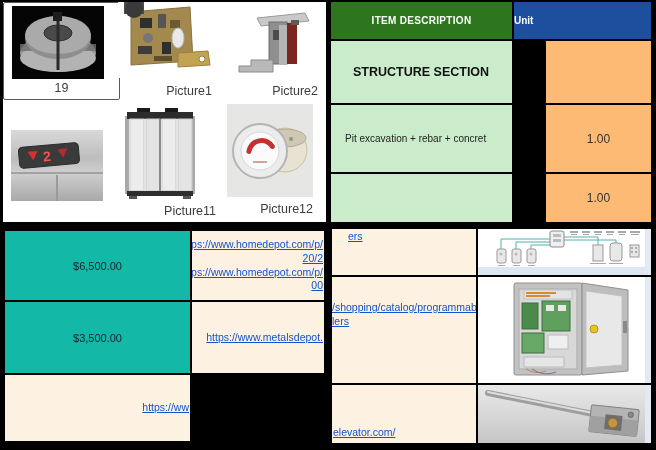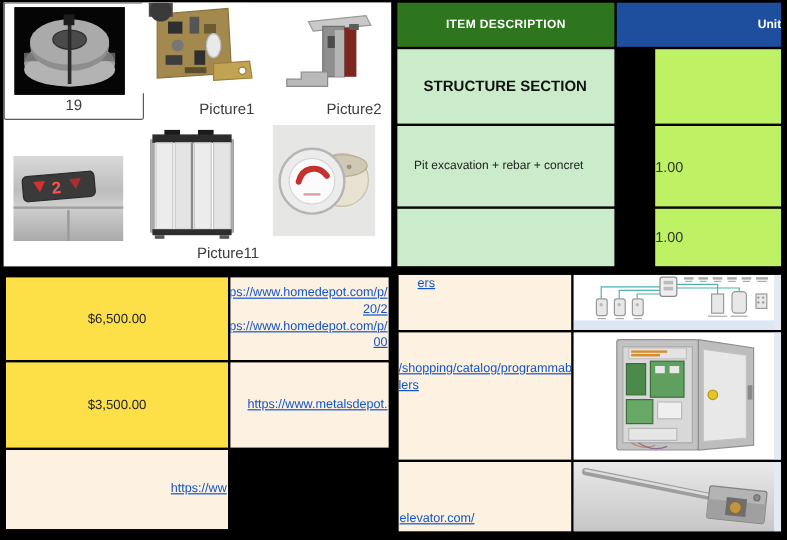--- a/index.html
+++ b/index.html
@@ -21,7 +21,7 @@
   .spec-cell{display:flex;align-items:center;box-sizing:border-box;}
   .hdr-green{background:#2e761d;color:#fff;font-weight:bold;font-size:10px;
              justify-content:center;letter-spacing:.3px;}
-  .hdr-blue{background:#1e4f9e;color:#fff;font-weight:bold;font-size:10px;justify-content:flex-end;}
+  .hdr-blue{background:#1e4f9e;color:#fff;font-weight:bold;font-size:10px;justify-content:flex-start;}
   .cell-green{background:#cbeccb;color:#222;font-size:10px;padding-left:14px;}
   .cell-green.section{font-weight:bold;font-size:12.5px;padding-left:22px;color:#111;}
   .cell-blue{background:#bef264;color:#333;font-size:12px;margin-left:32px;}

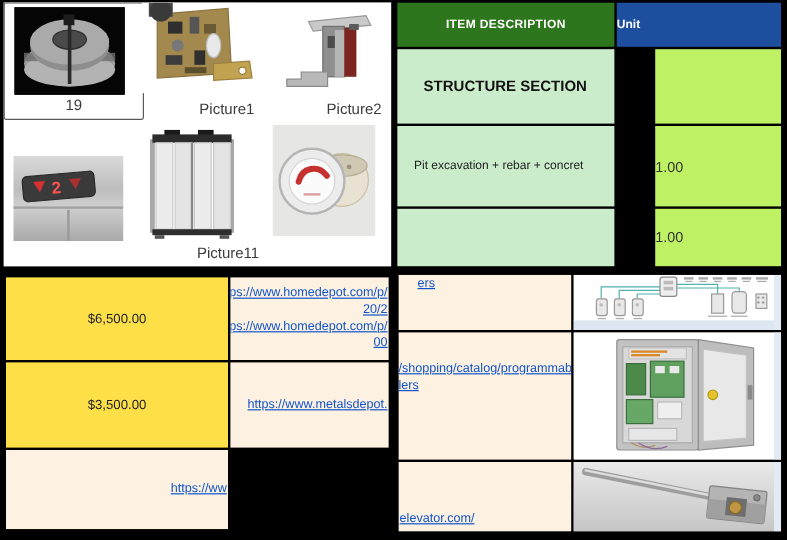--- a/index.html
+++ b/index.html
@@ -24,7 +24,7 @@
   .hdr-blue{background:#1e4f9e;color:#fff;font-weight:bold;font-size:10px;justify-content:flex-start;}
   .cell-green{background:#cbeccb;color:#222;font-size:10px;padding-left:14px;}
   .cell-green.section{font-weight:bold;font-size:12.5px;padding-left:22px;color:#111;}
-  .cell-blue{background:#bef264;color:#333;font-size:12px;margin-left:32px;}
+  .cell-blue{background:#fdba74;color:#333;font-size:12px;justify-content:center;margin-left:32px;}
   
   #q-price{left:3px;top:229px;width:323px;height:214px;background:#000;display:grid;
            grid-template-columns:185px 1fr;grid-template-rows:69px 71px 1fr;gap:2px;

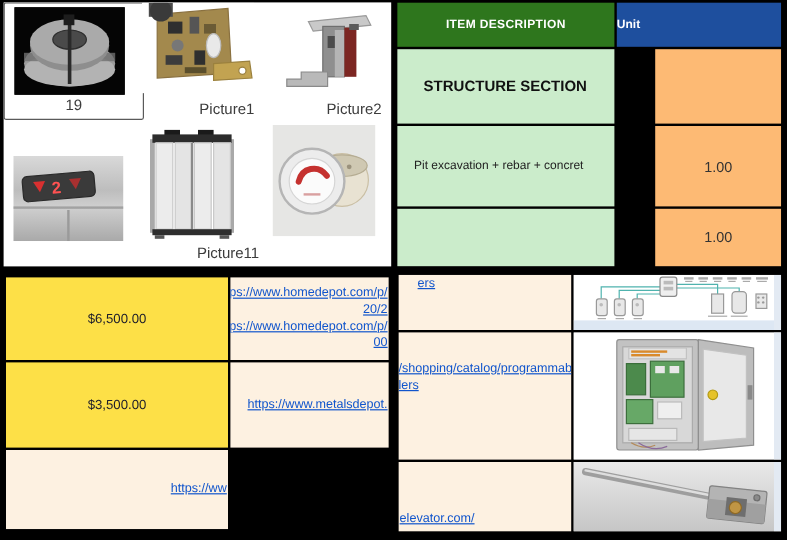--- a/index.html
+++ b/index.html
@@ -161,6 +161,7 @@
         <rect x="26" y="57" width="14" height="2" fill="#d9a0a0"></rect>
       </svg>
     </div>
+    <div class="tile-label" style="left:224px;top:200px;width:86px">Picture12</div>
   </div>
 
   <div id="q-spec" class="quad">

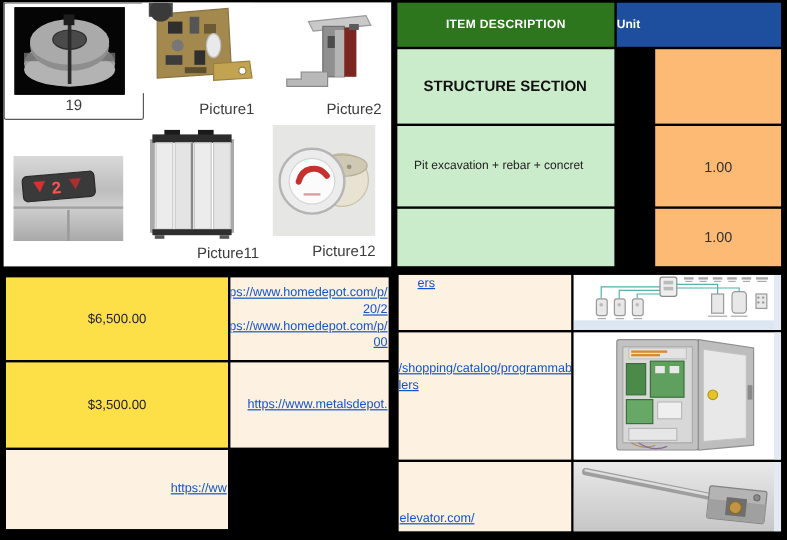--- a/index.html
+++ b/index.html
@@ -29,7 +29,7 @@
   #q-price{left:3px;top:229px;width:323px;height:214px;background:#000;display:grid;
            grid-template-columns:185px 1fr;grid-template-rows:69px 71px 1fr;gap:2px;
            border:2px solid #000;box-sizing:border-box;}
-  .price-cell{background:#fde047;display:flex;align-items:center;justify-content:center;
+  .price-cell{background:#14b8a6;display:flex;align-items:center;justify-content:center;
               font-size:11px;color:#1d1d2b;}
   .url-cell{background:#fdf1e1;display:flex;flex-direction:column;justify-content:center;
             align-items:flex-end;padding-right:1px;overflow:hidden;}

